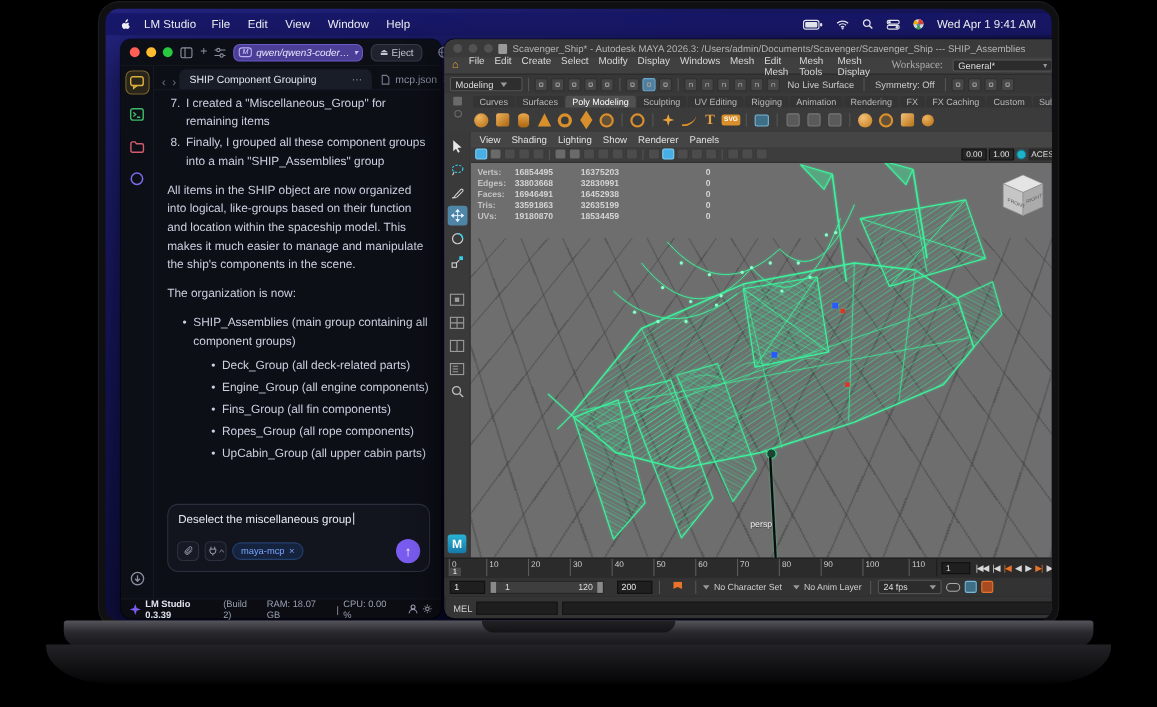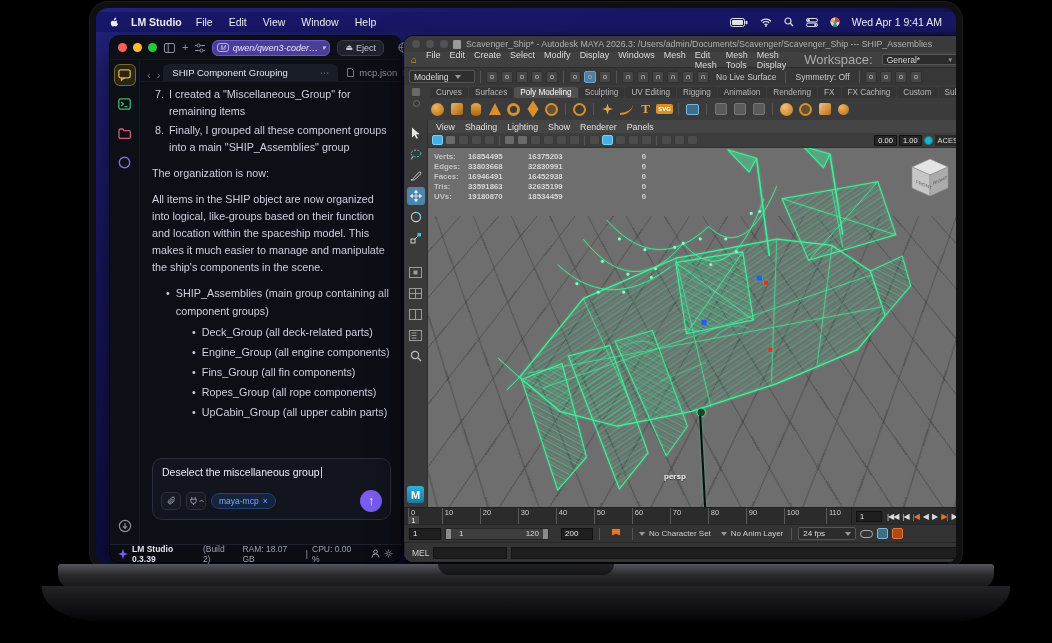--- a/index.html
+++ b/index.html
@@ -19,7 +19,7 @@
   
   .menubar{position:absolute;left:0;top:4px;right:0;height:20px;display:flex;align-items:center;
            background:rgba(24,24,104,0.92);color:#f2f2f6;font-size:10.5px;padding:0 14px;}
-  .menubar .app{font-weight:bold;margin:0 6px 0 10px;}
+  .menubar .app{font-weight:normal;margin:0 6px 0 10px;}
   .menubar .mitem{margin:0 8px;}
   .menubar .spacer{flex:1;}
   .menubar .stat{display:flex;align-items:center;gap:12px;}

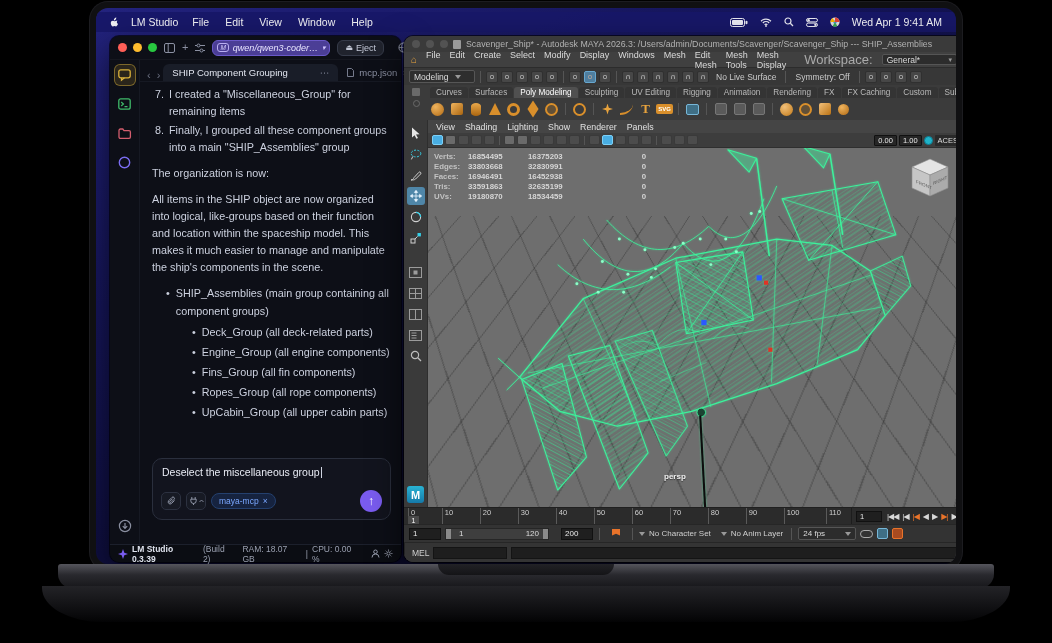--- a/index.html
+++ b/index.html
@@ -419,7 +419,7 @@
           <span class="mmenu">Mesh Display</span>
         </span>
       <span class="spacer"></span>
-      <span style="color:#aaa;font-size:13px;">Workspace:</span>
+      <span style="color:#aaa;font-size:10px;font-family:Liberation Serif, serif;">Workspace:</span>
       <span class="ws-box">
         <span>General*</span>
         <span class="dn">▾</span>

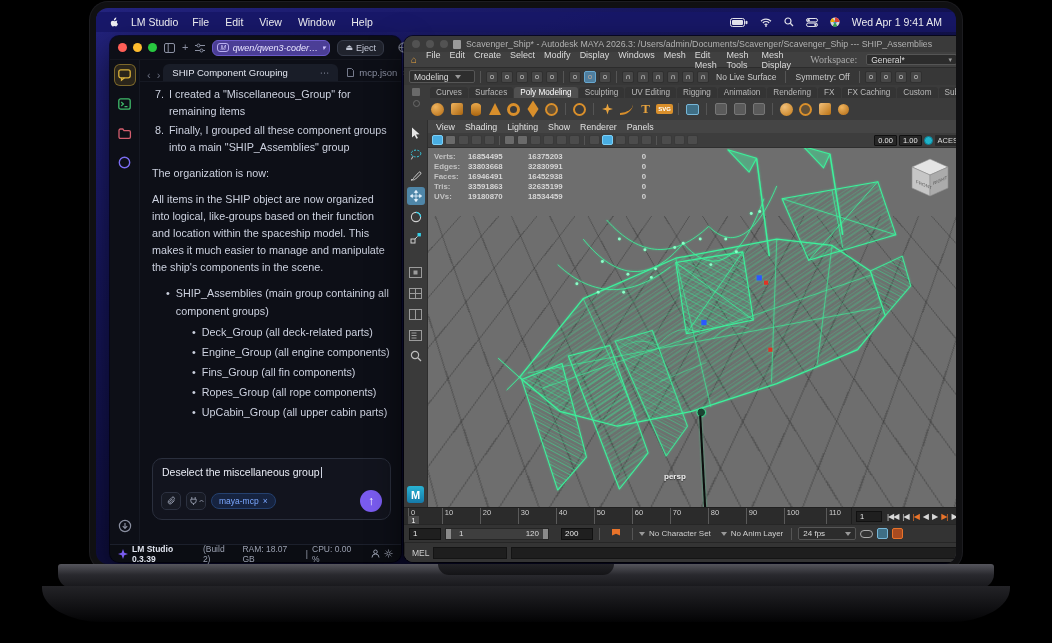--- a/index.html
+++ b/index.html
@@ -315,8 +315,8 @@
               <span>Finally, I grouped all these component groups into a main "SHIP_Assemblies" group</span>
             </li>
           </ol>
+        <p>All items in the SHIP object are now organized into logical, like-groups based on their function and location within the spaceship model. This makes it much easier to manage and manipulate the ship's components in the scene.</p>
         <p>The organization is now:</p>
-        <p>All items in the SHIP object are now organized into logical, like-groups based on their function and location within the spaceship model. This makes it much easier to manage and manipulate the ship's components in the scene.</p>
         <ul class="blist">
           <li>
               <span>SHIP_Assemblies (main group containing all component groups)</span>

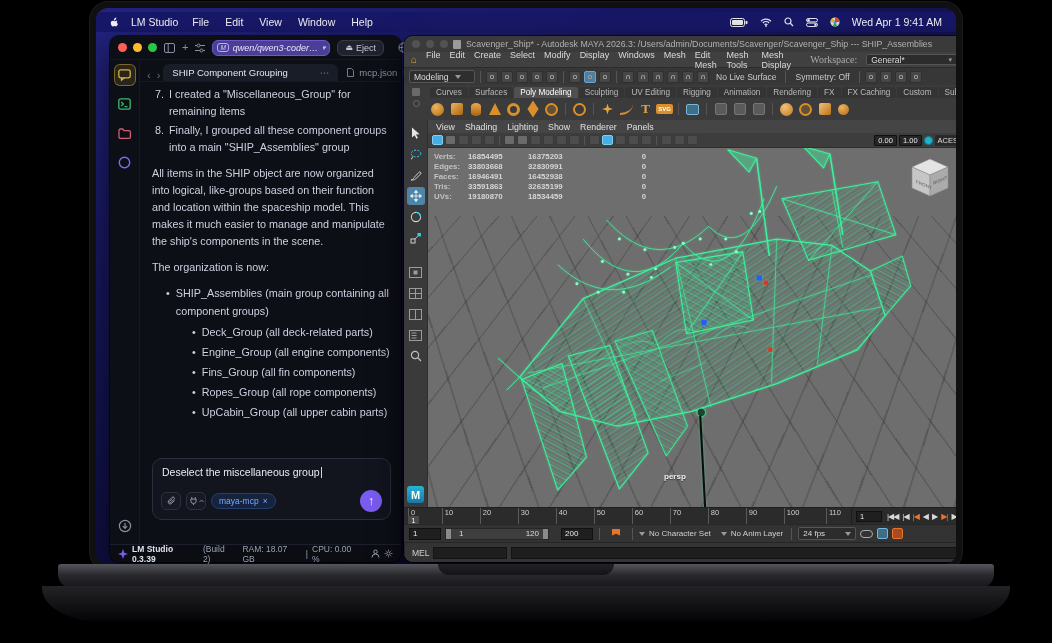--- a/index.html
+++ b/index.html
@@ -134,7 +134,7 @@
   .hud .lab{color:#c3c3c3;}
   .hud .v3{text-align:right;}
   .viewcube{position:absolute;z-index:3;right:12px;top:34px;}
-  .persp{position:absolute;z-index:3;left:236px;top:352px;font-size:8px;color:#f0f0f0;font-weight:bold;text-shadow:0 1px 1px rgba(0,0,0,.5);}
+  .persp{position:absolute;z-index:3;left:254px;top:352px;font-size:8px;color:#f0f0f0;font-weight:normal;text-shadow:0 1px 1px rgba(0,0,0,.5);}
   .right-tabs{width:15px;background:#383838;border-left:1px solid #2d2d2d;display:flex;flex-direction:column;align-items:center;padding-top:6px;gap:14px;}
   .rtab{writing-mode:vertical-rl;transform:rotate(180deg);font-size:8px;color:#c6c6c6;white-space:nowrap;}
   .maya-time{position:absolute;left:0;right:0;bottom:38px;height:17px;background:#2b2b2b;display:flex;border-top:1px solid #202020;}

